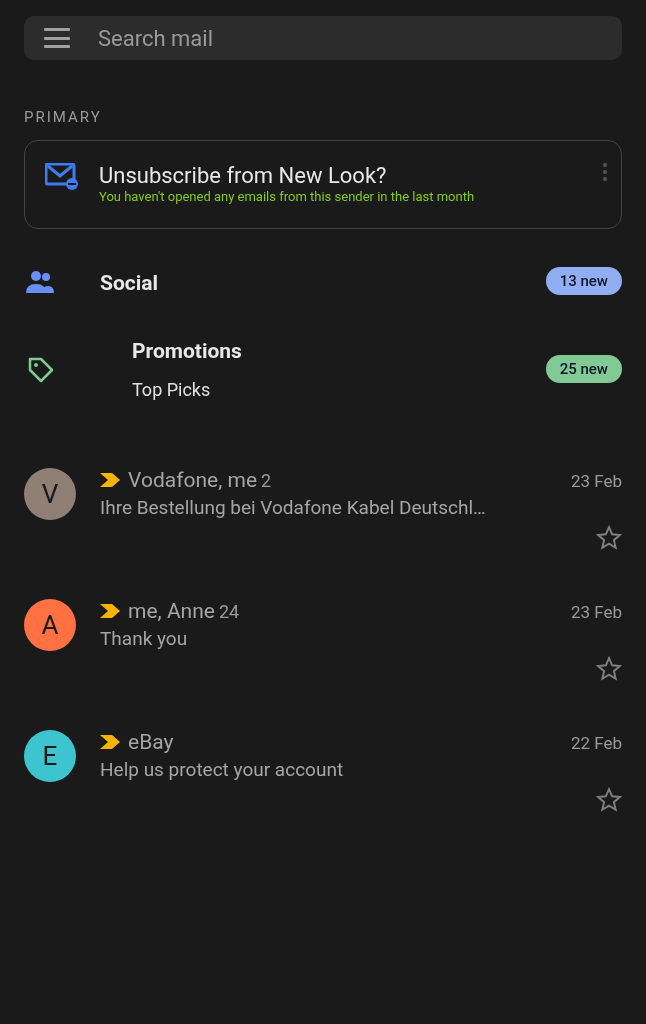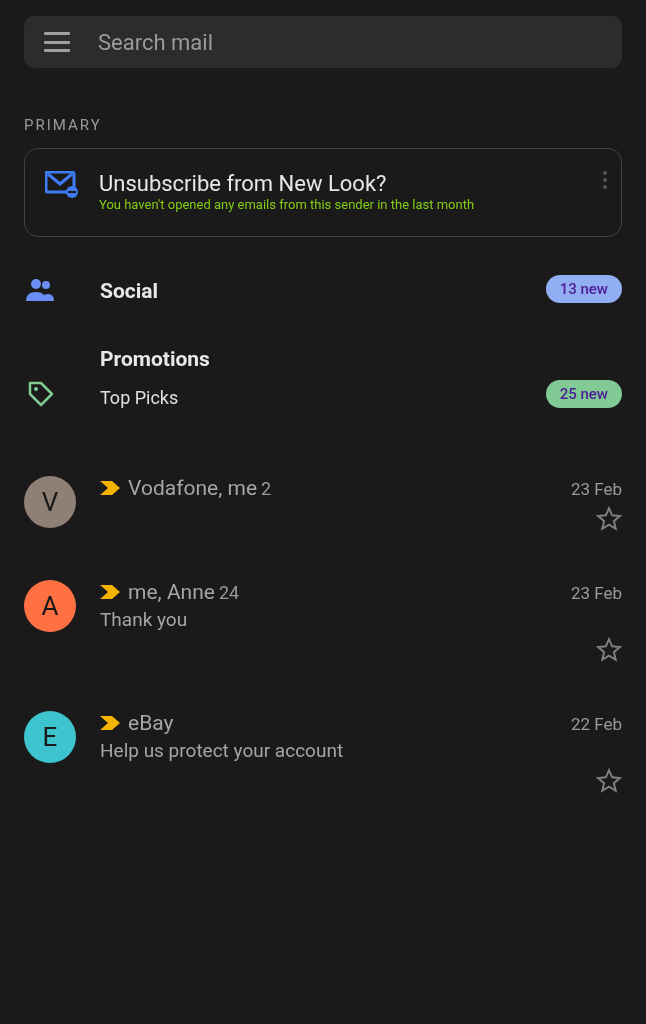--- a/index.html
+++ b/index.html
@@ -15,7 +15,7 @@
     margin: 16px 24px;
     background: #2c2c2c;
     border-radius: 10px;
-    height: 52px;
+    height: 44px;
     display: flex;
     align-items: center;
     padding: 0 20px;

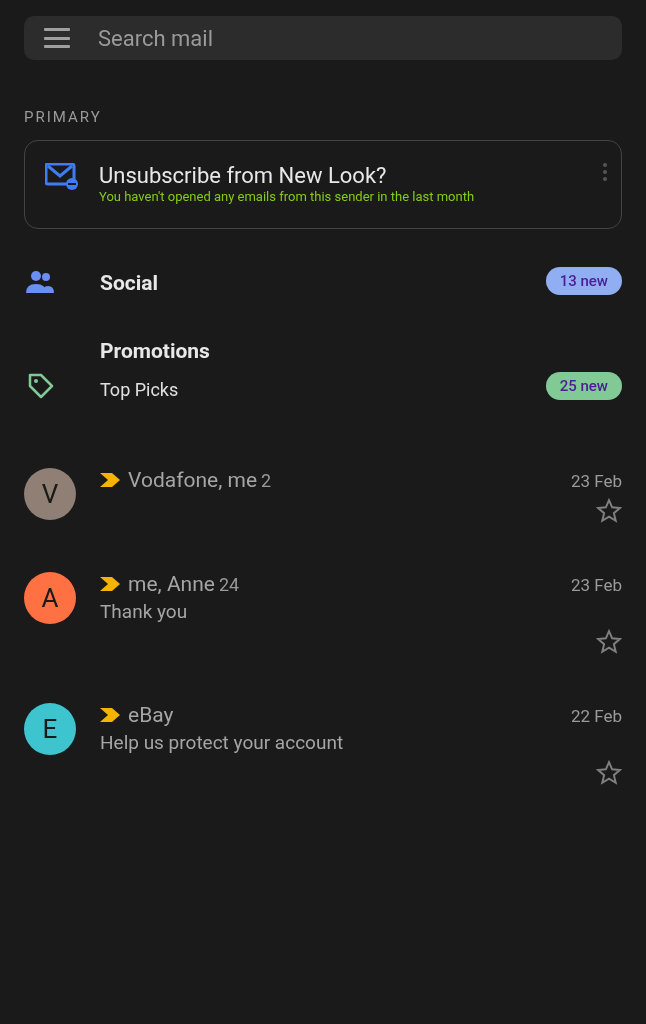--- a/index.html
+++ b/index.html
@@ -117,7 +117,7 @@
     font-weight: 500;
     padding: 5px 14px;
     border-radius: 16px;
-    color: #4c1d95;
+    color: #0f172a;
   }
   .badge-blue { background: #91aef2; }
   .badge-green { background: #81c995; }

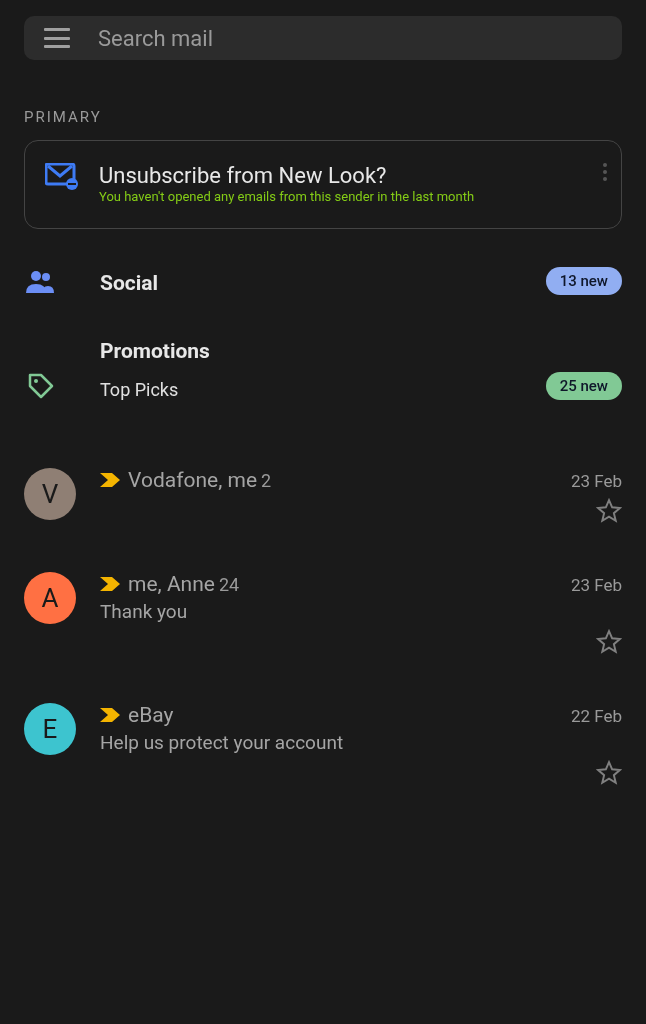--- a/index.html
+++ b/index.html
@@ -217,7 +217,7 @@
   <div class="badge badge-blue">13 new</div>
 </div>
 
-<div class="cat-row promotions-block" style="align-items:flex-end;">
+<div class="cat-row promotions-block" style="align-items:center;gap:32px;">
   <div class="cat-icon" style="margin-top:2px;">
     <svg width="28" height="28" viewBox="0 0 28 28">
       <path d="M3 3 L14 3 L25 14 L14 25 L3 14 Z" fill="none" stroke="#81c995" stroke-width="2.5" stroke-linejoin="round"></path>

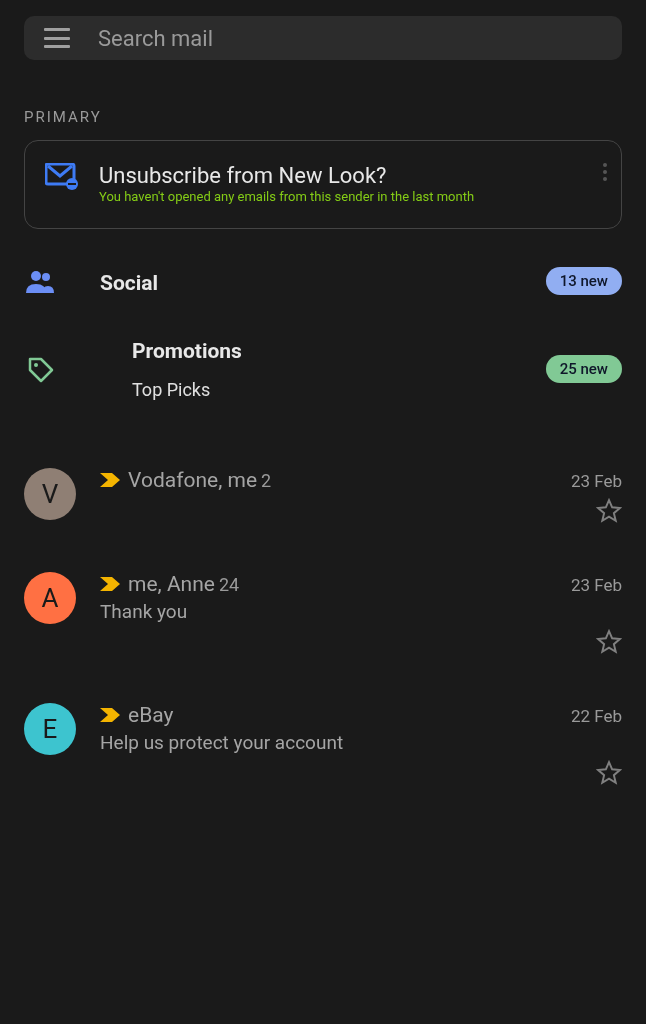--- a/index.html
+++ b/index.html
@@ -244,6 +244,7 @@
       <span class="count">2</span>
       <span class="date">23 Feb</span>
     </div>
+    <div class="subject">Ihre Bestellung bei Vodafone Kabel Deutschl…</div>
     <div class="star-row">
       <span>
         <svg width="26" height="26" viewBox="0 0 24 24">

